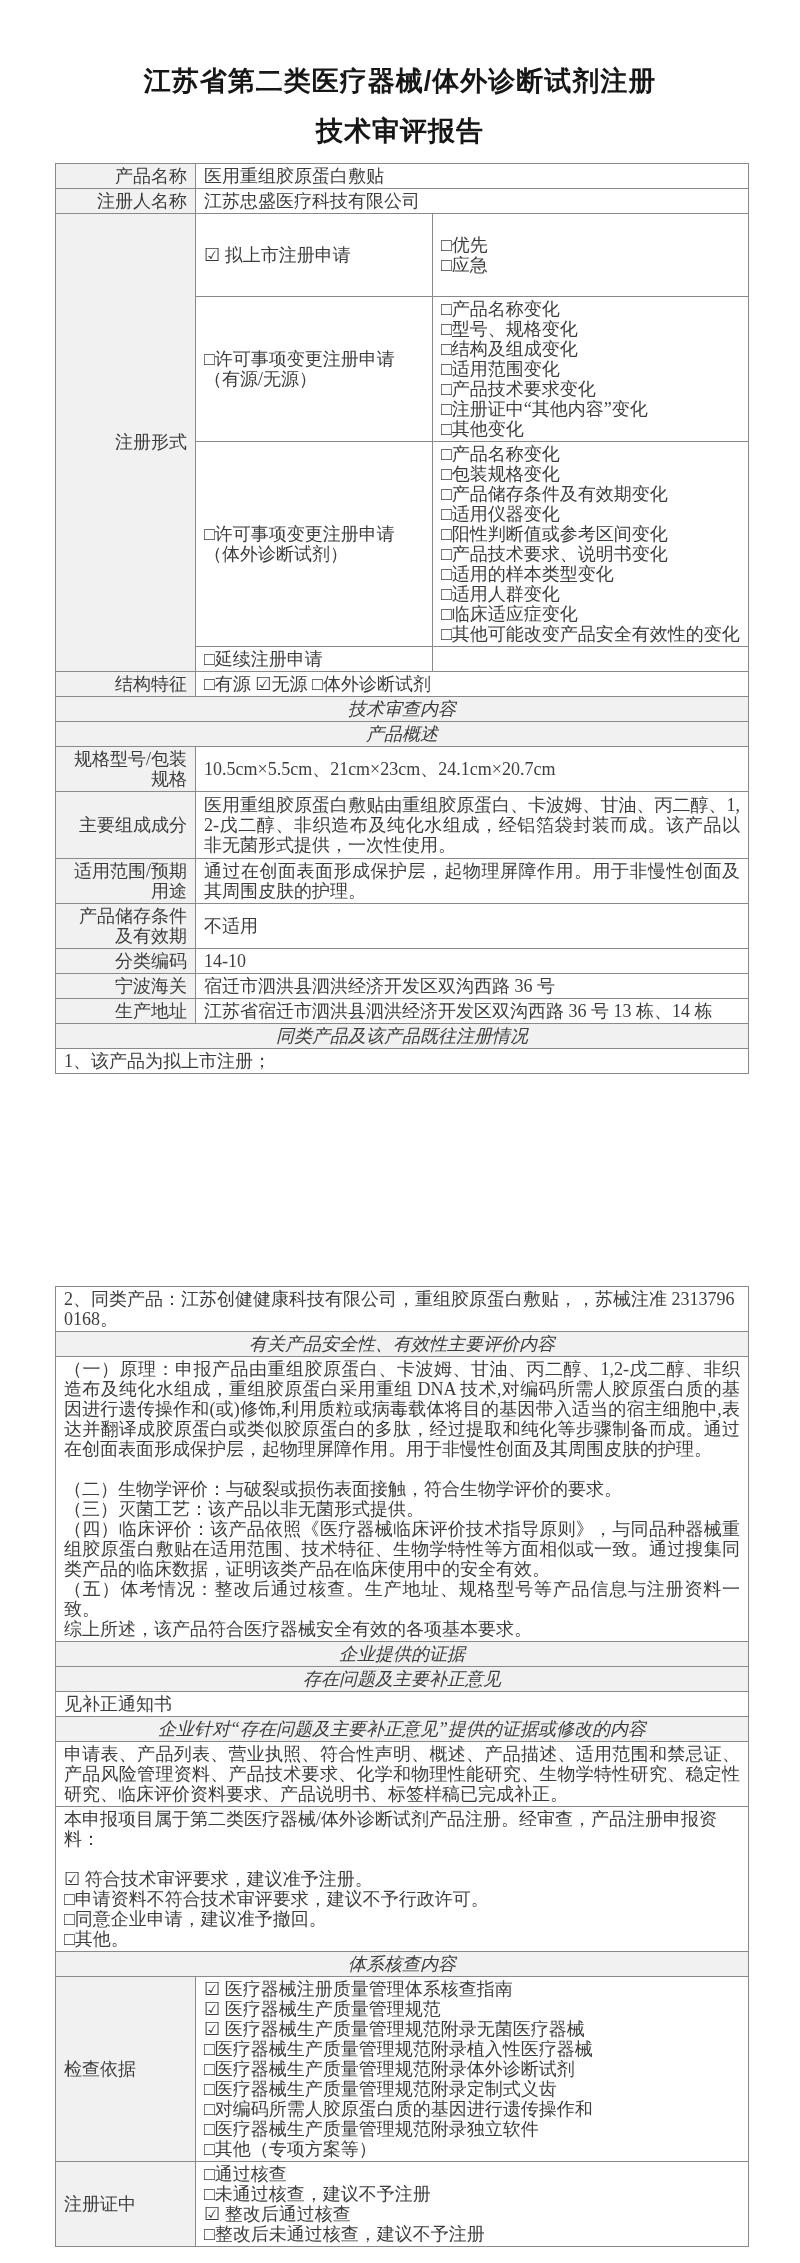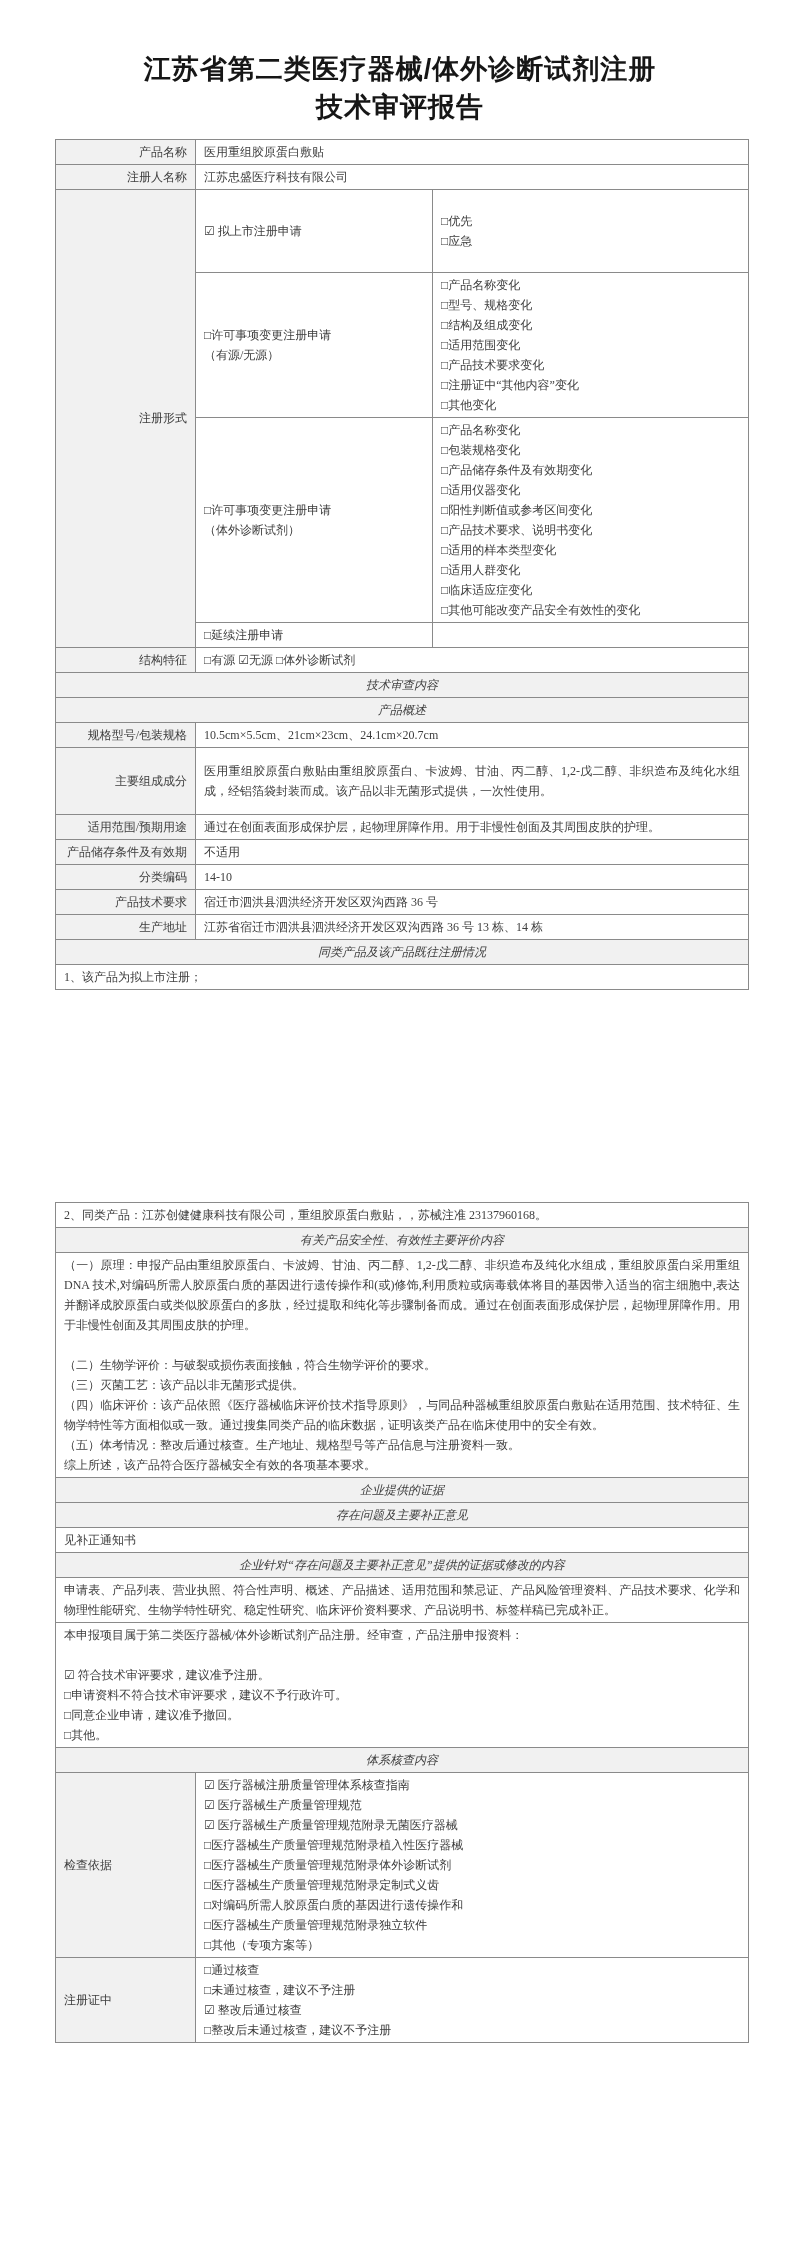--- a/index.html
+++ b/index.html
@@ -13,7 +13,7 @@
     font-family:"Liberation Sans","DejaVu Sans",sans-serif;
     font-size:27px;font-weight:700;color:#161616;line-height:1.42;letter-spacing:1px;
   }
-  .title .tl{display:block;}
+  .title .tl{display:block;margin-top:12px;}
   .tbl{
     border-collapse:collapse;table-layout:fixed;
     margin:12px 0 0 55px;width:693px;

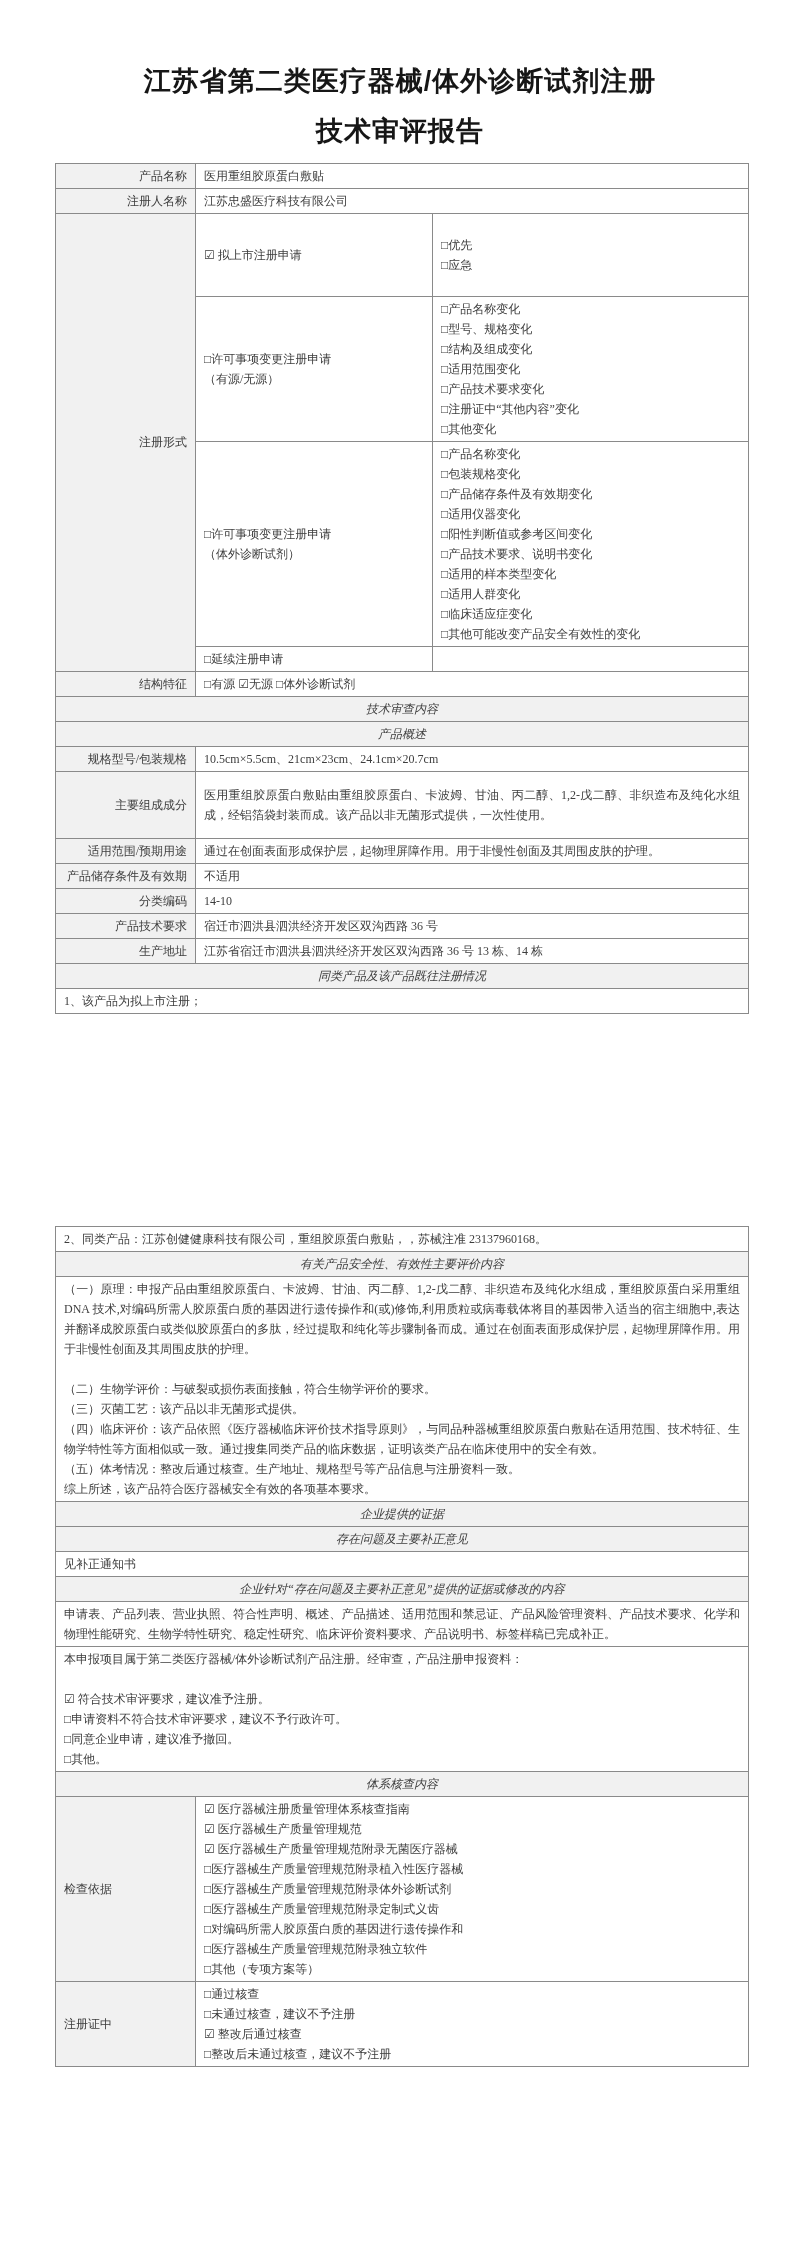--- a/index.html
+++ b/index.html
@@ -17,7 +17,7 @@
   .tbl{
     border-collapse:collapse;table-layout:fixed;
     margin:12px 0 0 55px;width:693px;
-    font-size:12px;line-height:20px;
+    font-size:18px;line-height:20px;
   }
   .tbl td{
     border:1px solid #8a8a8a;padding:2px 8px;vertical-align:middle;

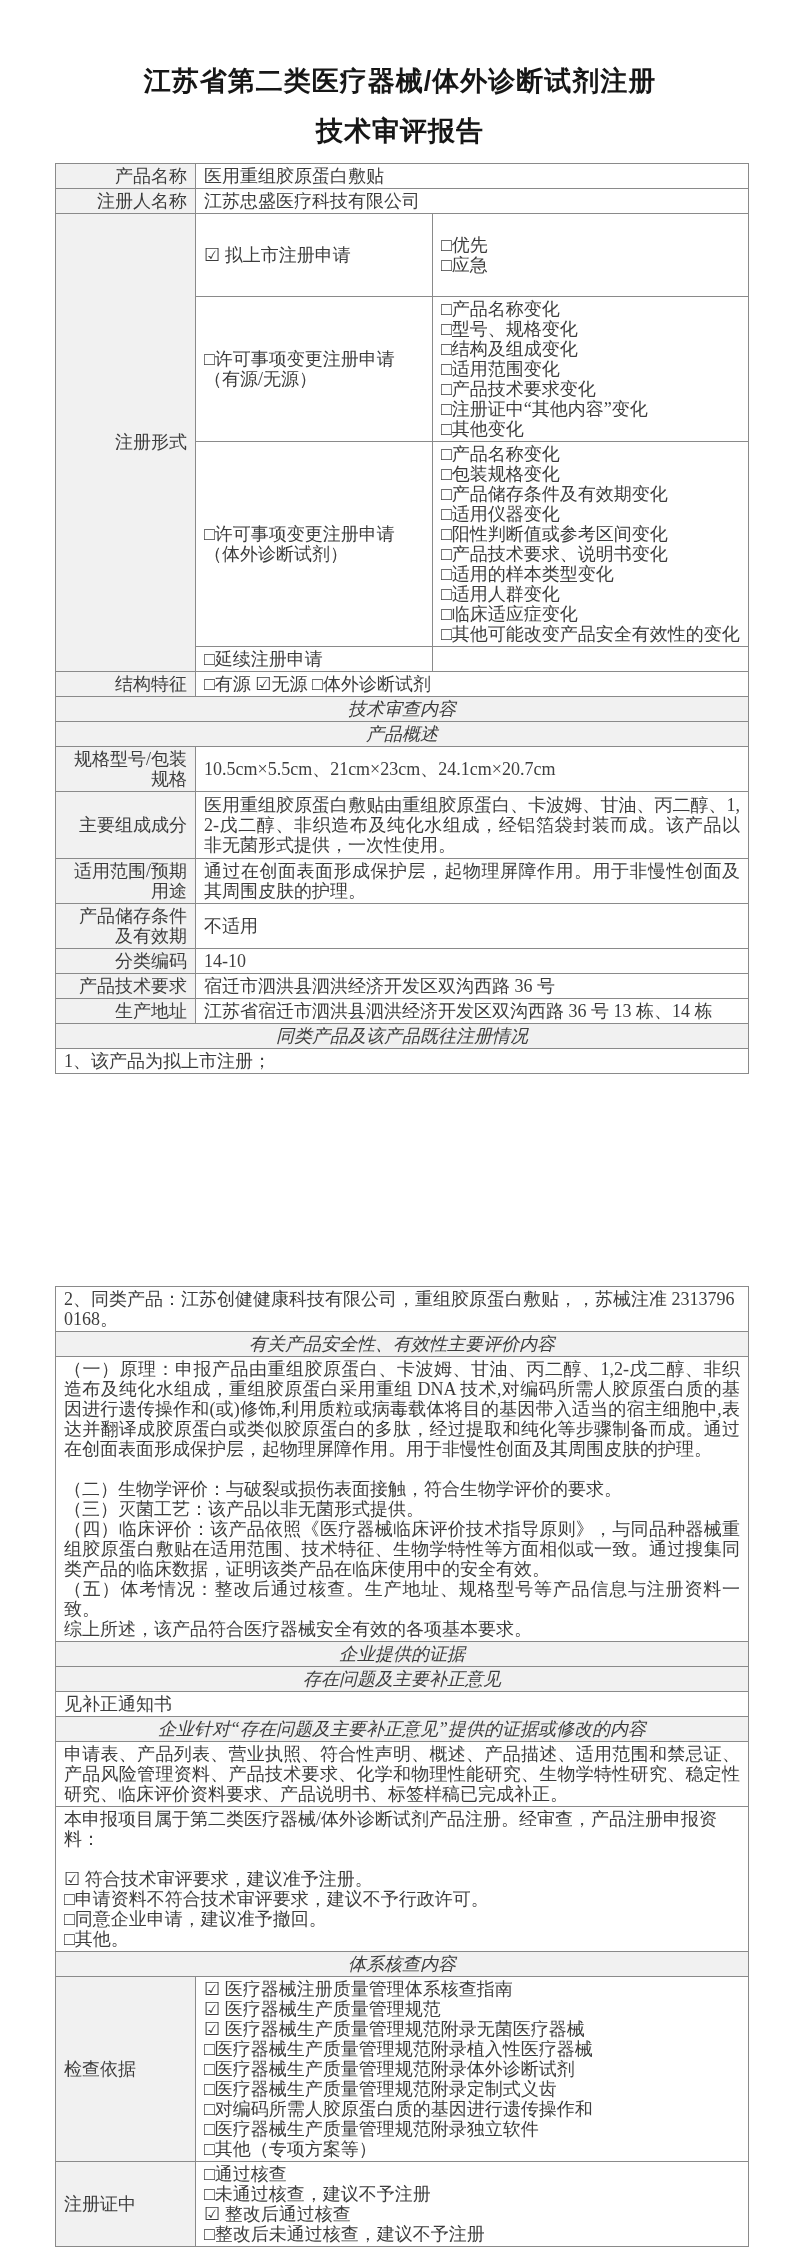--- a/index.html
+++ b/index.html
@@ -136,7 +136,7 @@
       <td colspan="2">14-10</td>
     </tr>
     <tr>
-      <td class="lbl">产品技术要求</td>
+      <td class="lbl">宁波海关</td>
       <td colspan="2">宿迁市泗洪县泗洪经济开发区双沟西路 36 号</td>
     </tr>
     <tr>

